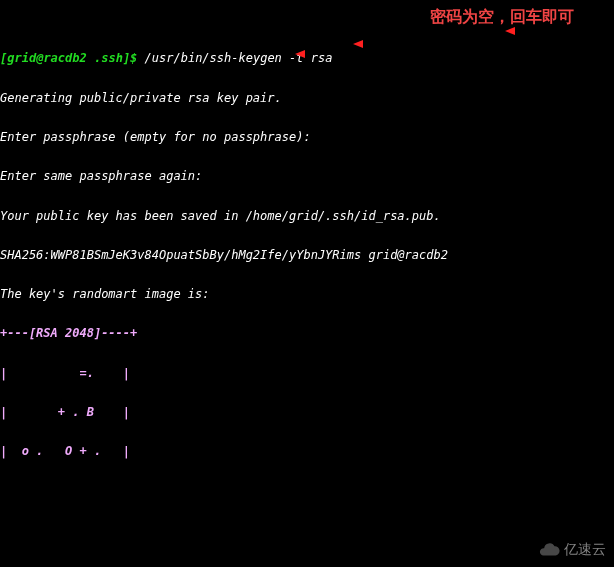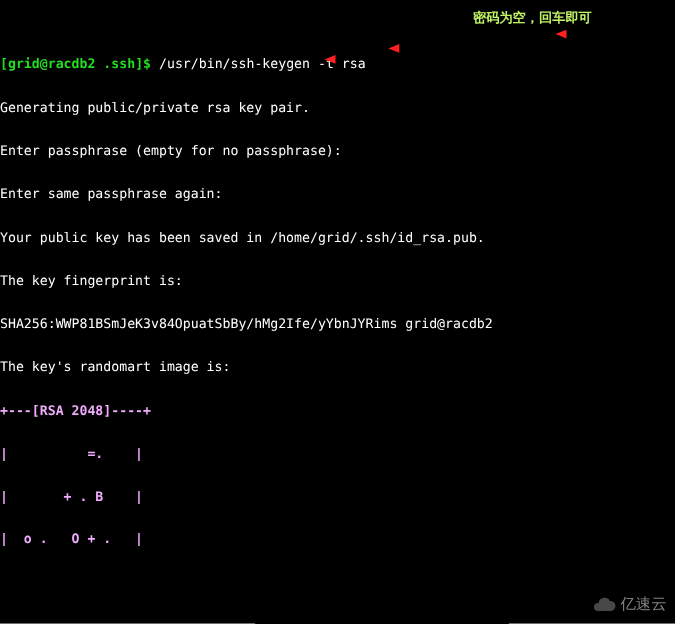--- a/index.html
+++ b/index.html
@@ -21,9 +21,9 @@
   .green{color:#f0abfc;font-weight:bold;}
   .anno{
     position:absolute;
-    color:#bef264;
+    color:#ef4444;
     font-family:"SimSun","Arial",sans-serif;
-    font-size:12px;
+    font-size:16px;
     font-weight:bold;
   }
   .arrow{

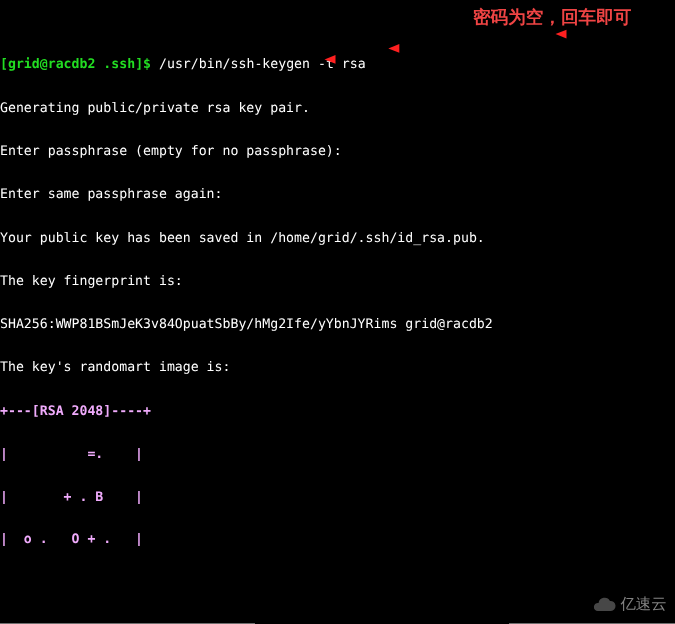--- a/index.html
+++ b/index.html
@@ -15,7 +15,7 @@
     position:relative;
     overflow:hidden;
   }
-  .line{display:block;}
+  .line{display:block;font-style:italic;}
   .prompt{color:#22dd22;font-weight:bold;}
   .plain{color:#ffffff;}
   .green{color:#f0abfc;font-weight:bold;}

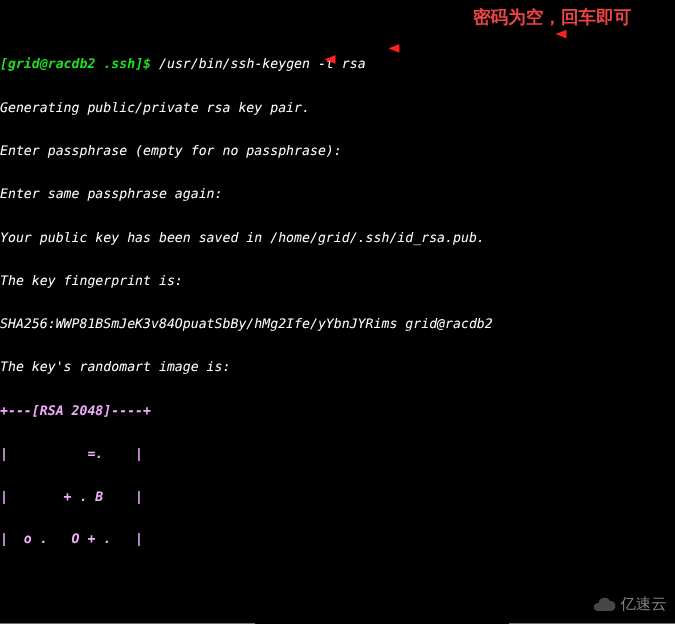--- a/index.html
+++ b/index.html
@@ -60,7 +60,6 @@
   <span class="line plain">Enter passphrase (empty for no passphrase):</span>
   <span class="line plain">Enter same passphrase again:</span>
   <span class="line plain">Your public key has been saved in /home/grid/.ssh/id_rsa.pub.</span>
-  <span class="line plain">The key fingerprint is:</span>
   <span class="line plain">SHA256:WWP81BSmJeK3v84OpuatSbBy/hMg2Ife/yYbnJYRims grid@racdb2</span>
   <span class="line plain">The key's randomart image is:</span>
   <span class="line green">+---[RSA 2048]----+</span>

